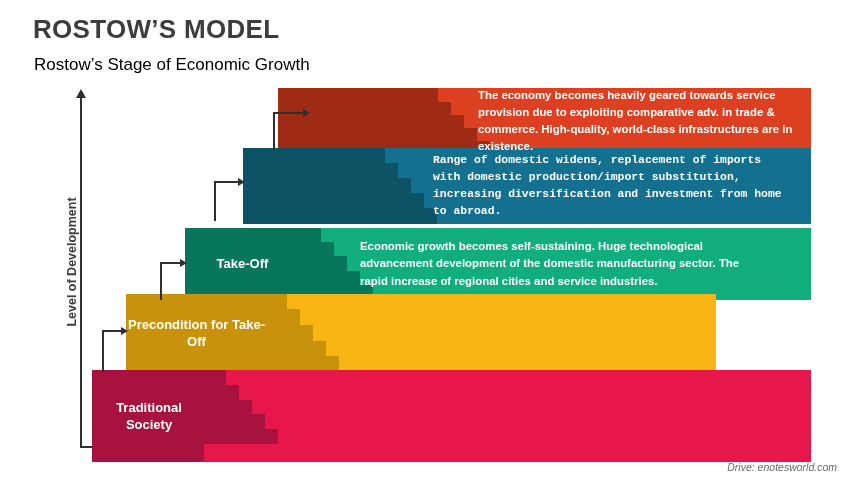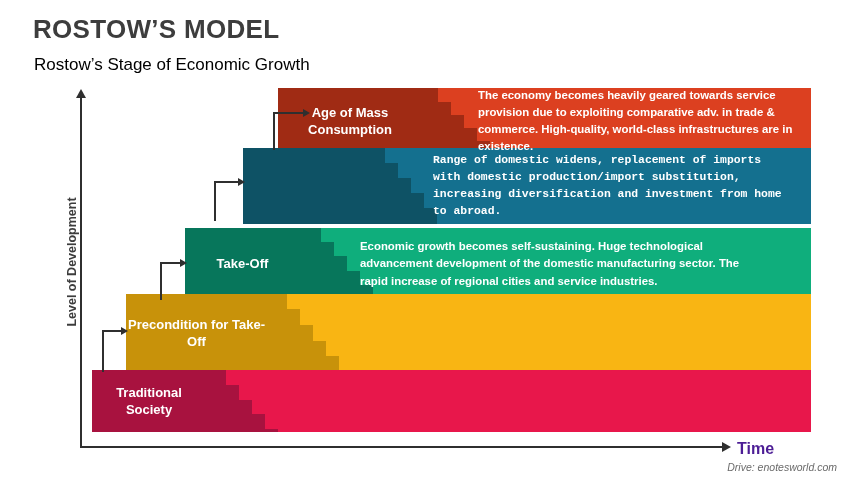--- a/index.html
+++ b/index.html
@@ -118,7 +118,6 @@
     <div class="step" style="left:140px;top:40px;width:59px;height:13px;background:#a02b14;"></div>
     <div class="step" style="left:140px;top:53px;width:72px;height:13px;background:#a02b14;"></div>
   </div>
-  <div class="label" style="left:2px;width:140px;">Age of Mass Consumption</div>
   <div class="desc" style="left:200px;width:320px;">The economy becomes heavily geared towards service provision due to exploiting comparative adv.  in trade &amp; commerce. High-quality, world-class infrastructures are in existence.</div>
 </div>
 <div class="arrow" style="left:273px;top:112px;width:40px;height:38px;">

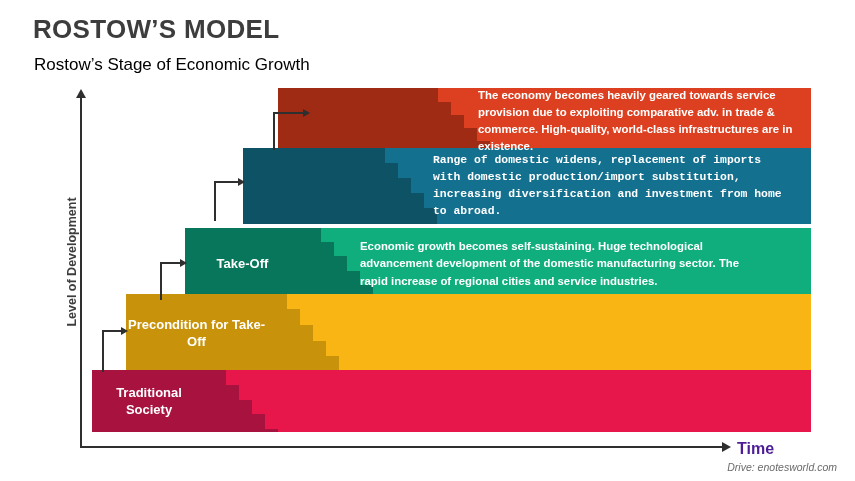--- a/index.html
+++ b/index.html
@@ -163,7 +163,7 @@
   <div class="head" style="left:20px;"></div>
 </div>
 
-<div class="stage" style="left:126px;top:294px;width:685px;height:78px;">
+<div class="stage" style="left:126px;top:294px;width:590px;height:78px;">
   <div class="body" style="background:#f9b513;"></div>
   <div class="label-block" style="width:139px;background:#c8920a;"></div>
   <div class="steps">

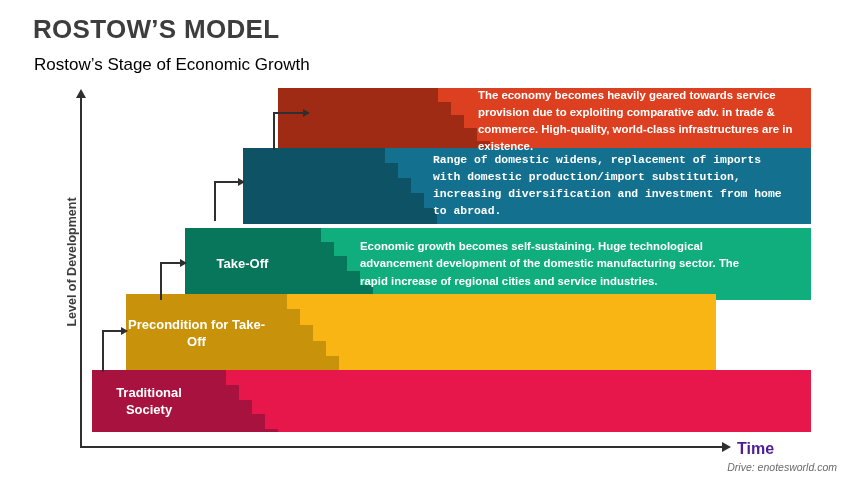--- a/index.html
+++ b/index.html
@@ -181,7 +181,7 @@
   <div class="head" style="left:19px;"></div>
 </div>
 
-<div class="stage" style="left:92px;top:370px;width:719px;height:62px;">
+<div class="stage" style="left:92px;top:370px;width:719px;height:92px;">
   <div class="body" style="background:#e8174b;"></div>
   <div class="label-block" style="width:112px;background:#a8123f;"></div>
   <div class="steps">

